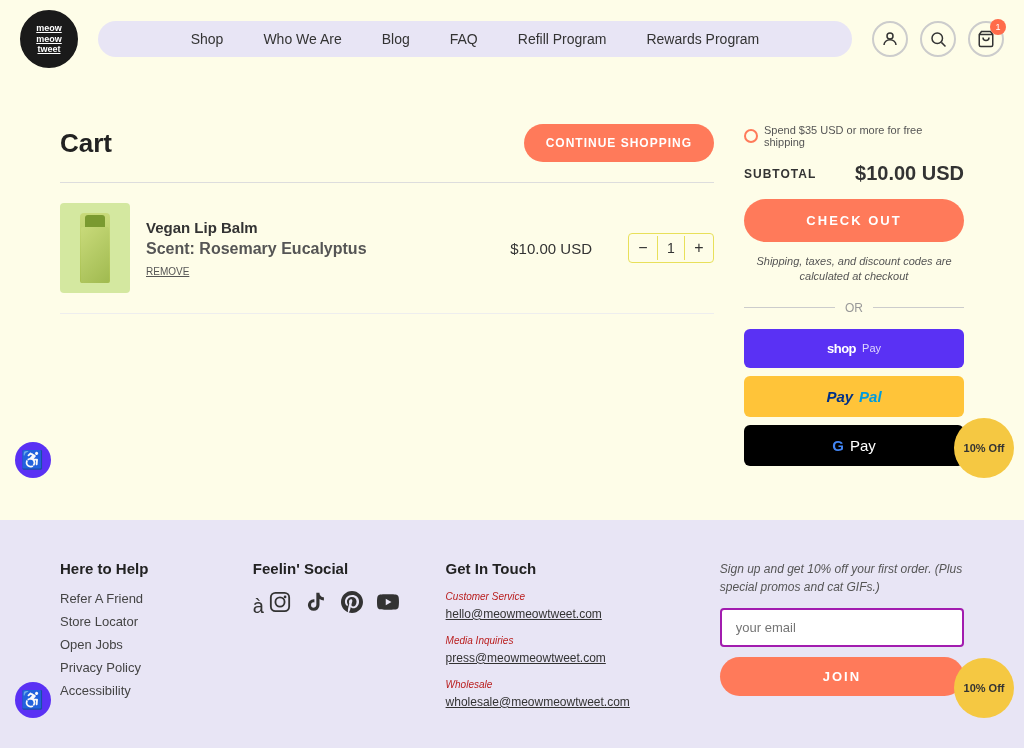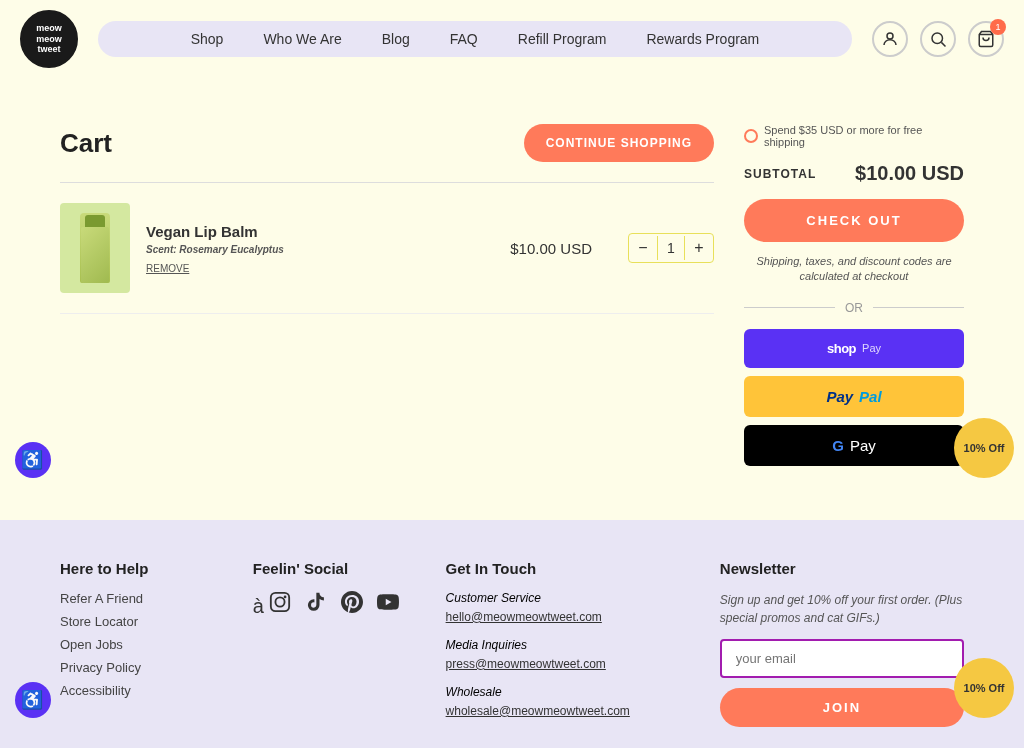--- a/index.html
+++ b/index.html
@@ -40,7 +40,7 @@
       text-transform: lowercase;
       border: 3px solid #1a1a1a;
     }
-    .logo-box span { display: block; }
+    .logo-box span { display: block; text-decoration: underline; }
 
     .nav-bar {
       flex: 1;

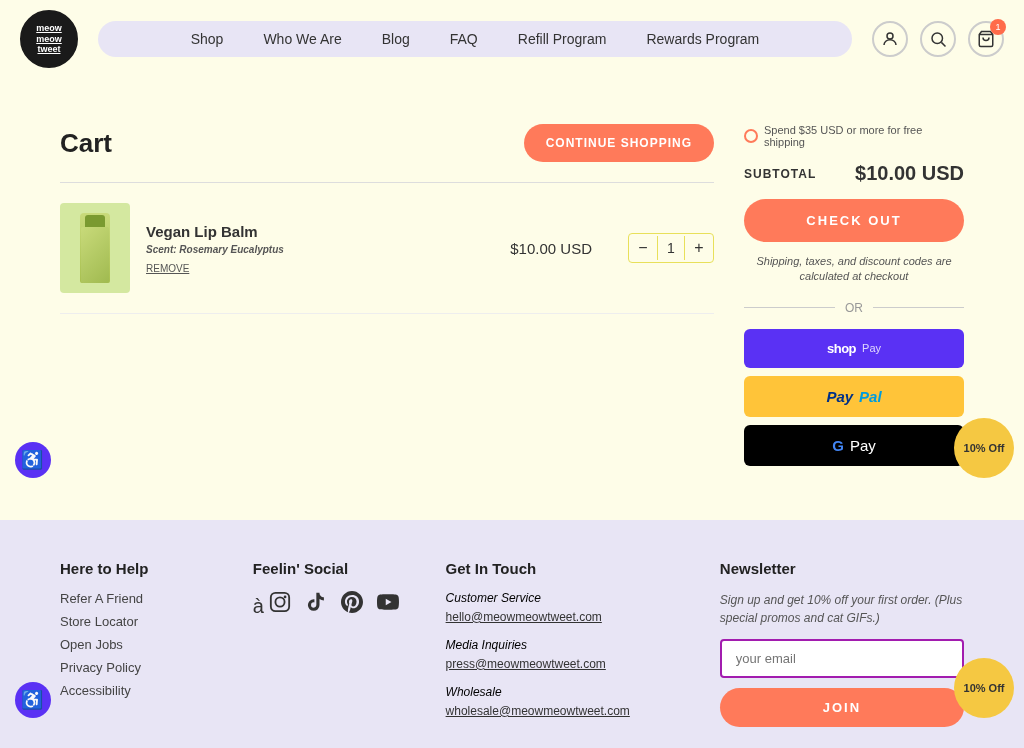--- a/index.html
+++ b/index.html
@@ -183,7 +183,7 @@
 
     .item-details { flex: 1; }
     .item-name { font-size: 15px; font-weight: 600; margin-bottom: 4px; }
-    .item-attr { font-size: 10px; color: #555; margin-bottom: 2px; font-style: italic; }
+    .item-attr { font-size: 16px; color: #555; margin-bottom: 2px; }
     .item-attr span { font-weight: 600; }
     .item-remove { font-size: 10px; color: #555; text-transform: uppercase; cursor: pointer; margin-top: 8px; text-decoration: underline; }
 

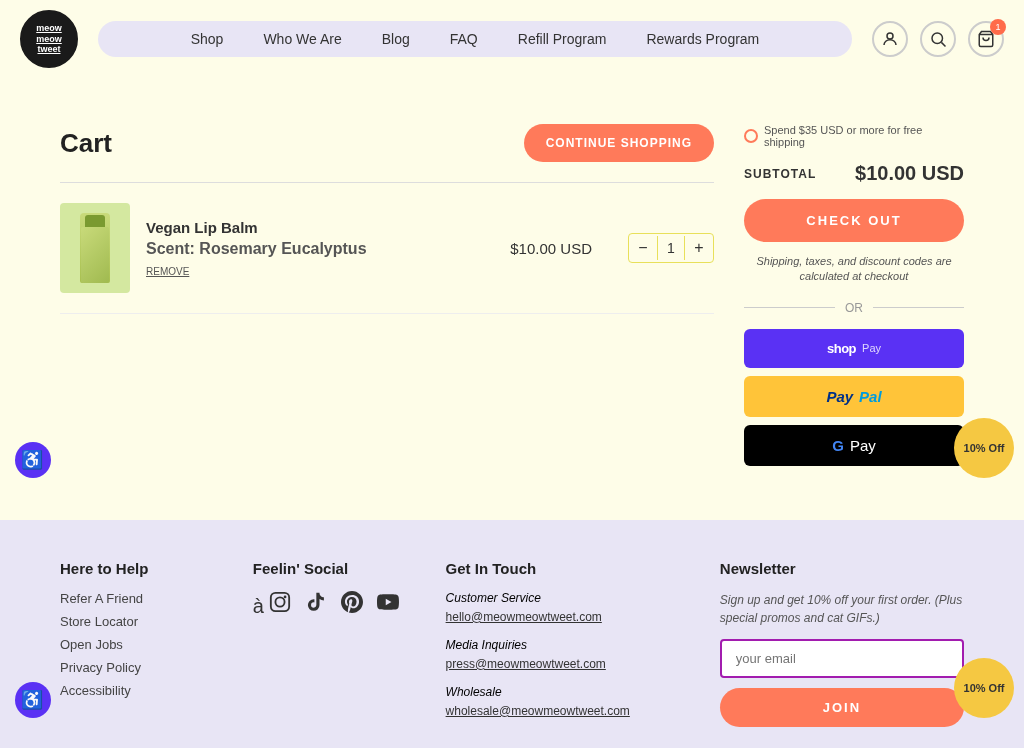--- a/index.html
+++ b/index.html
@@ -619,7 +619,6 @@
     </div>
 
     <div class="footer-col">
-      <div class="footer-col-title">Newsletter</div>
       <p class="newsletter-text">Sign up and get 10% off your first order. (Plus special promos and cat GIFs.)</p>
       <input type="email" class="email-input" placeholder="your email" style="">
       <button class="join-btn">JOIN</button>

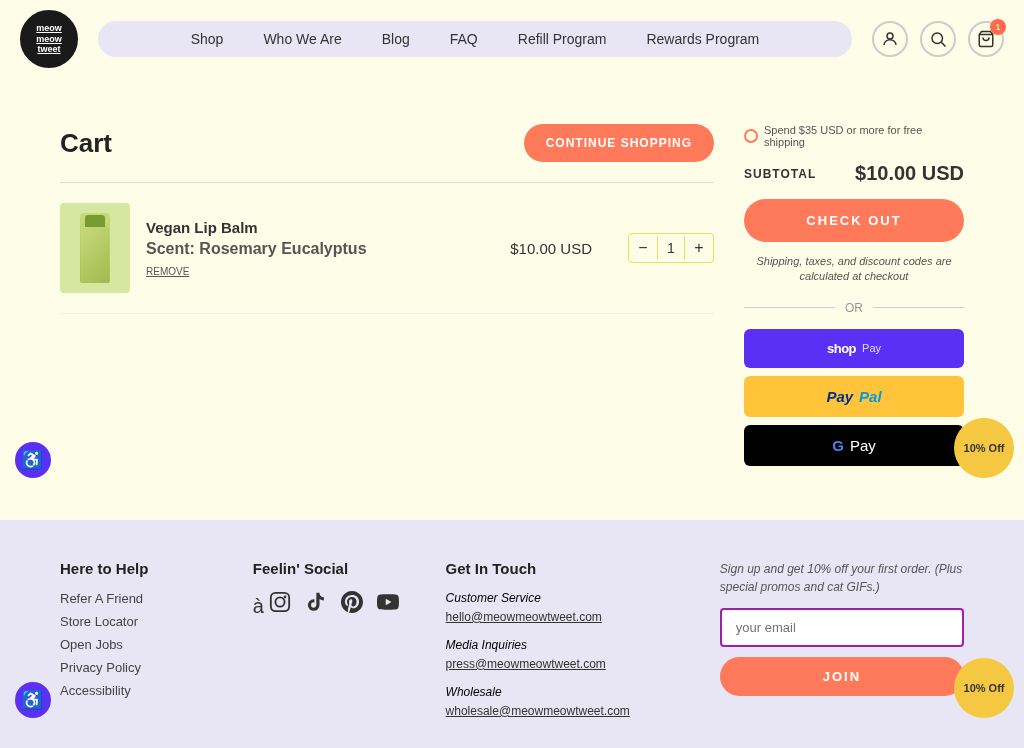--- a/index.html
+++ b/index.html
@@ -378,7 +378,7 @@
     }
 
     .contact-service { margin-bottom: 14px; }
-    .contact-type { font-size: 12px; font-style: italic; color: #000000; margin-bottom: 3px; }
+    .contact-type { font-size: 10px; font-style: italic; color: #b91c1c; margin-bottom: 3px; }
     .contact-email { font-size: 12px; color: #333; text-decoration: underline; cursor: pointer; }
 
     .newsletter-text { font-size: 12px; color: #555; font-style: italic; margin-bottom: 12px; line-height: 1.5; }

